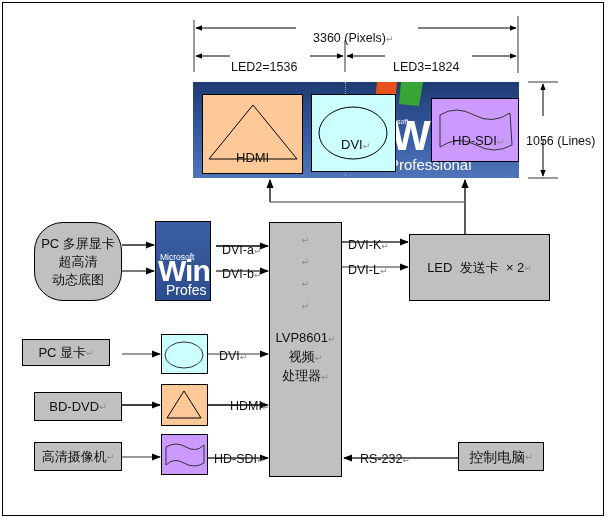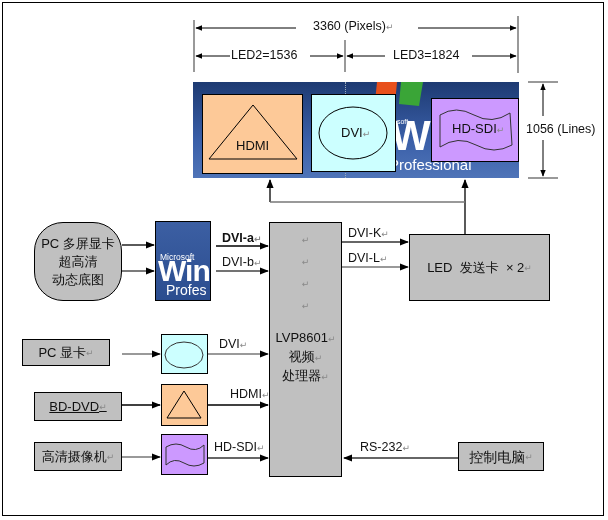--- a/index.html
+++ b/index.html
@@ -7,7 +7,7 @@
   #frame{position:absolute;left:2px;top:2px;width:602px;height:514px;border:1.5px solid #000;box-sizing:border-box;}
   svg#wires{position:absolute;left:0;top:0;width:608px;height:520px;}
   .box{position:absolute;box-sizing:border-box;border:1px solid #000;background:#c0c0c0;display:flex;align-items:center;justify-content:center;text-align:center;font-size:13px;line-height:18px;}
-  .lbl{position:absolute;font-size:12.5px;white-space:nowrap;}
+  .lbl{position:absolute;font-size:12.5px;white-space:nowrap;margin-top:12px;}
   .mark{color:#888;font-size:9px;}
   .panel{position:absolute;left:193px;top:82px;width:326px;height:96px;background:linear-gradient(180deg,#1d3a72 0%,#3a5fa8 60%,#4f74b8 100%);}
   .winlogo{position:absolute;color:#fff;font-family:"Liberation Sans",sans-serif;}

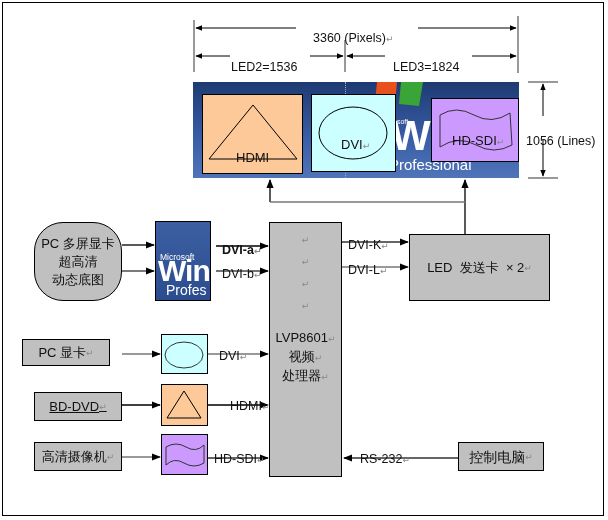--- a/index.html
+++ b/index.html
@@ -142,7 +142,7 @@
     </svg>
 </div>
 
-<div class="lbl" style="left:222px;top:231px;font-weight:bold;"><span>DVI-a</span><span class="mark">↵</span></div>
+<div class="lbl" style="left:222px;top:231px;"><span>DVI-a</span><span class="mark">↵</span></div>
 <div class="lbl" style="left:222px;top:255px;"><span>DVI-b</span><span class="mark">↵</span></div>
 <div class="lbl" style="left:219px;top:337px;"><span>DVI</span><span class="mark">↵</span></div>
 <div class="lbl" style="left:230px;top:387px;"><span>HDMI</span><span class="mark">↵</span></div>

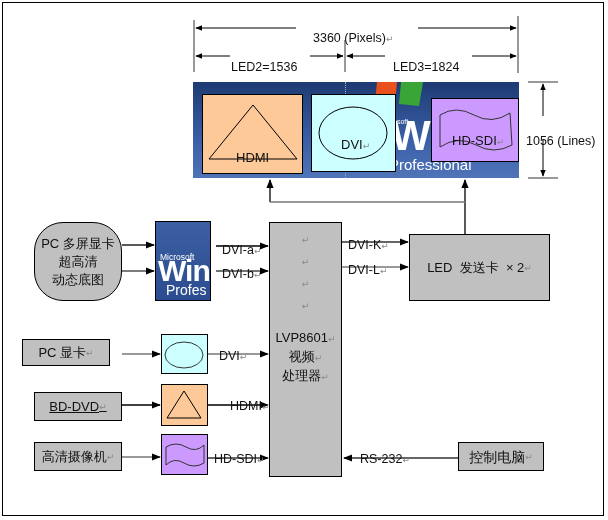--- a/index.html
+++ b/index.html
@@ -111,7 +111,7 @@
     <span>PC 显卡</span>
     <span class="mark">↵</span>
   </div>
-<div class="box" style="left:34px;top:392px;width:88px;height:29px;text-decoration:underline;">
+<div class="box" style="left:34px;top:392px;width:88px;height:29px;">
     <span>BD-DVD</span>
     <span class="mark">↵</span>
   </div>

